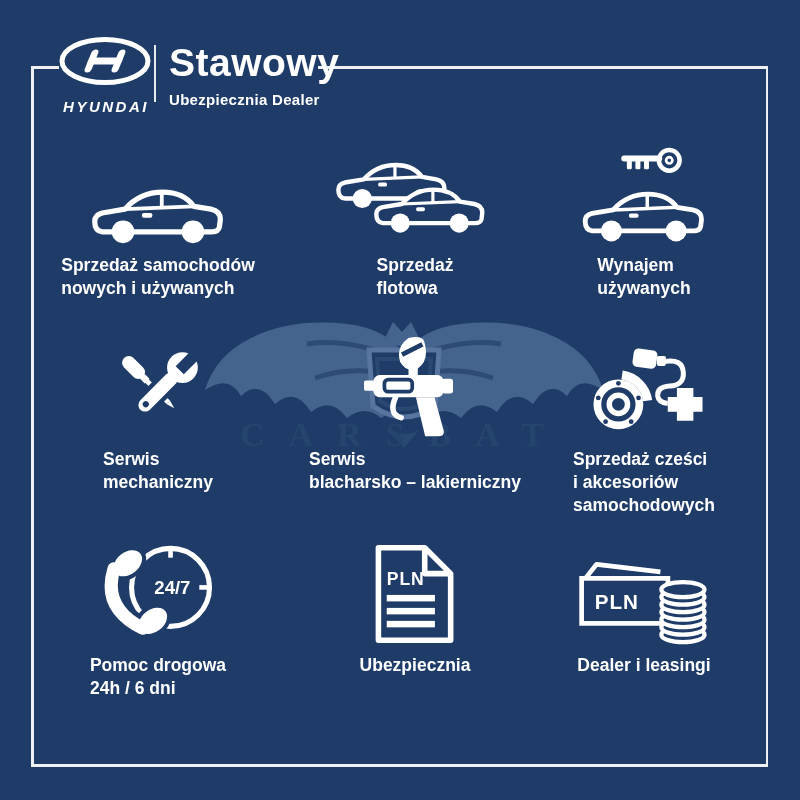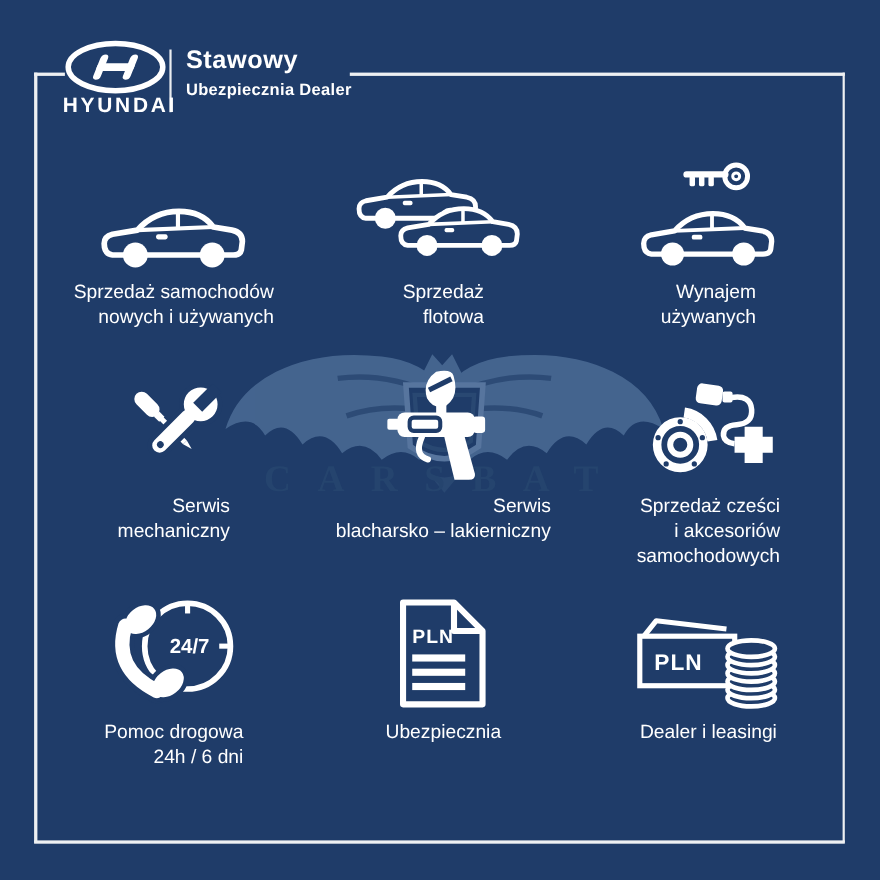--- a/index.html
+++ b/index.html
@@ -16,7 +16,7 @@
   .brand-word{margin-top:0;font-size:19px;font-weight:700;letter-spacing:2.5px;}
   .header-divider{position:absolute;left:154px;top:45px;width:2px;height:57px;background:rgba(255,255,255,.9);}
   .title-block{position:absolute;left:169px;top:42px;}
-  .dealer-name{font-size:23px;font-weight:700;line-height:1.1;letter-spacing:.5px;}
+  .dealer-name{font-size:39px;font-weight:700;line-height:1.1;letter-spacing:.5px;}
   .dealer-sub{font-size:15px;font-weight:700;margin-top:6px;letter-spacing:.3px;}
   
   .watermark{position:absolute;left:198px;top:314px;z-index:1;}

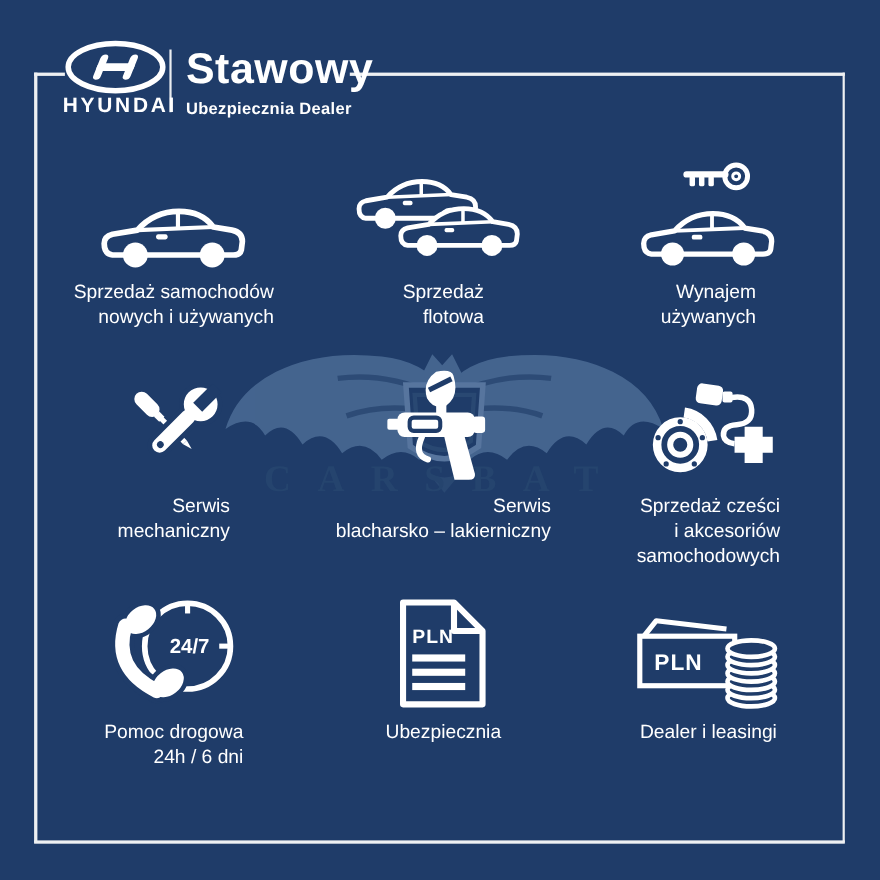--- a/index.html
+++ b/index.html
@@ -13,7 +13,7 @@
   .frame-seg{position:absolute;background:#eef0f2;}
   
   .logo-block{position:absolute;left:57px;top:36px;width:98px;text-align:center;}
-  .brand-word{margin-top:0;font-size:19px;font-weight:700;letter-spacing:2.5px;}
+  .brand-word{margin-top:12px;font-size:15px;font-weight:700;letter-spacing:2.5px;font-style:italic;}
   .header-divider{position:absolute;left:154px;top:45px;width:2px;height:57px;background:rgba(255,255,255,.9);}
   .title-block{position:absolute;left:169px;top:42px;}
   .dealer-name{font-size:39px;font-weight:700;line-height:1.1;letter-spacing:.5px;}

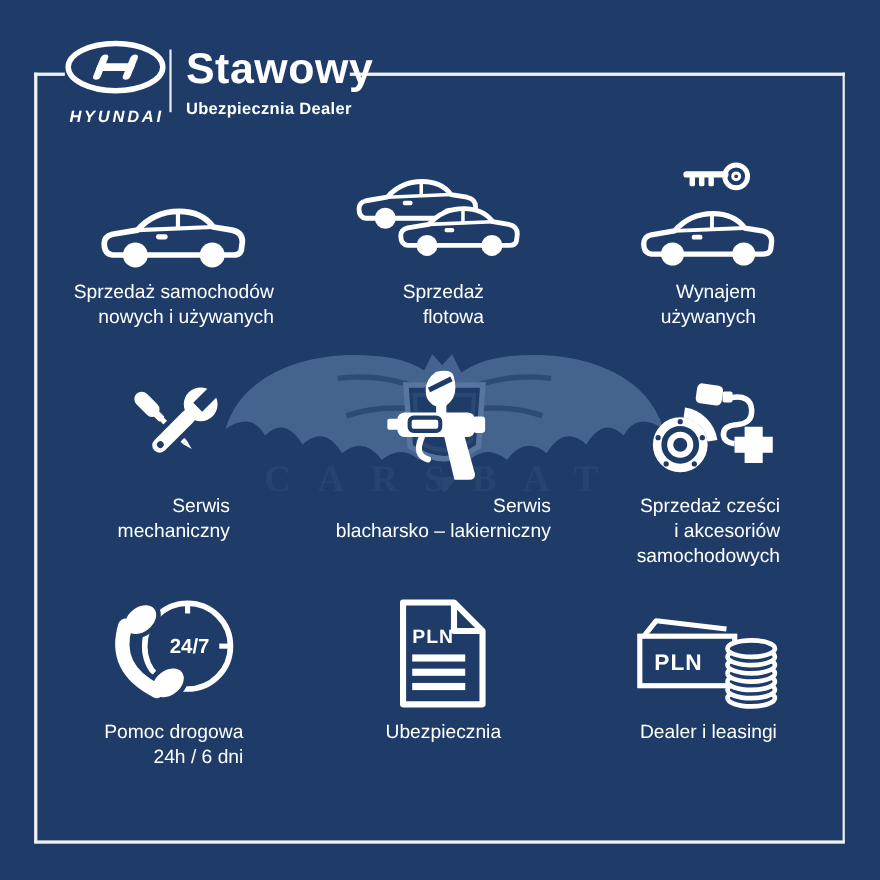--- a/index.html
+++ b/index.html
@@ -26,8 +26,8 @@
   .r1 .icon-box{height:100px;}
   .r2 .icon-box{height:104px;}
   .r3 .icon-box{height:106px;}
-  .label{margin-top:8px;font-size:17.5px;font-weight:400;line-height:1.32;
-         text-align:right;white-space:pre-line;}
+  .label{margin-top:8px;font-size:17.5px;font-weight:700;line-height:1.32;
+         text-align:left;white-space:pre-line;}
   .c1{left:33px;} .c2{left:278px;} .c3{left:519px;}
   .r1{top:146px;} .r2{top:336px;} .r3{top:540px;}
   svg{display:block;}

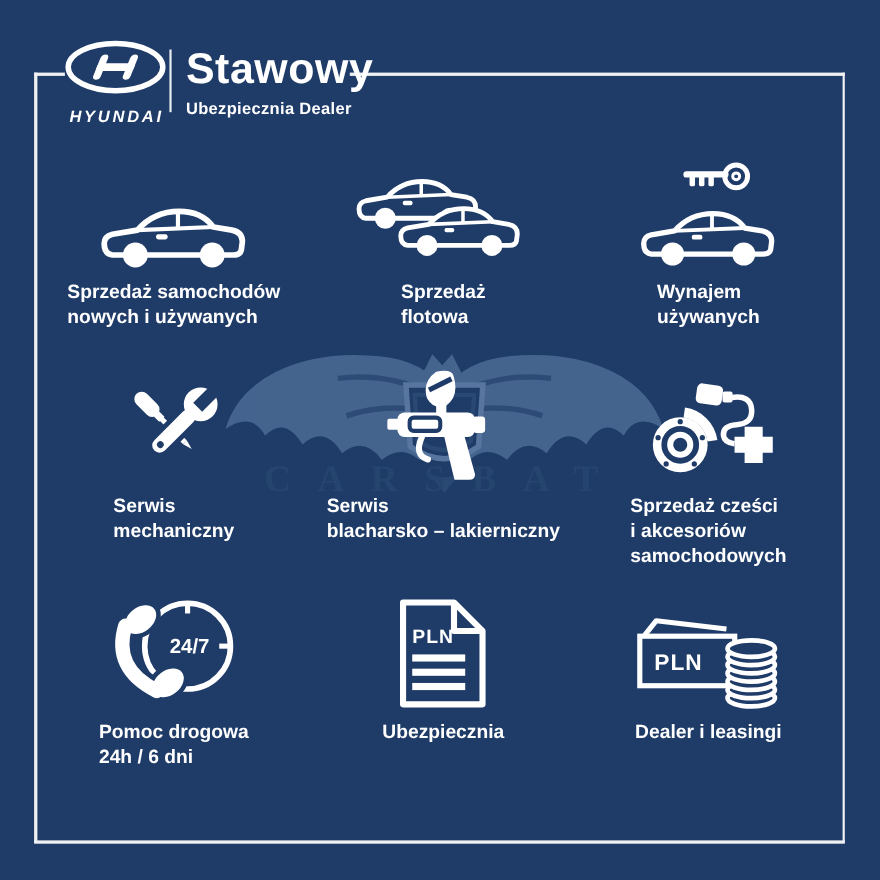--- a/index.html
+++ b/index.html
@@ -28,7 +28,7 @@
   .r3 .icon-box{height:106px;}
   .label{margin-top:8px;font-size:17.5px;font-weight:700;line-height:1.32;
          text-align:left;white-space:pre-line;}
-  .c1{left:33px;} .c2{left:278px;} .c3{left:519px;}
+  .c1{left:33px;} .c2{left:290px;} .c3{left:519px;}
   .r1{top:146px;} .r2{top:336px;} .r3{top:540px;}
   svg{display:block;}
 </style>

